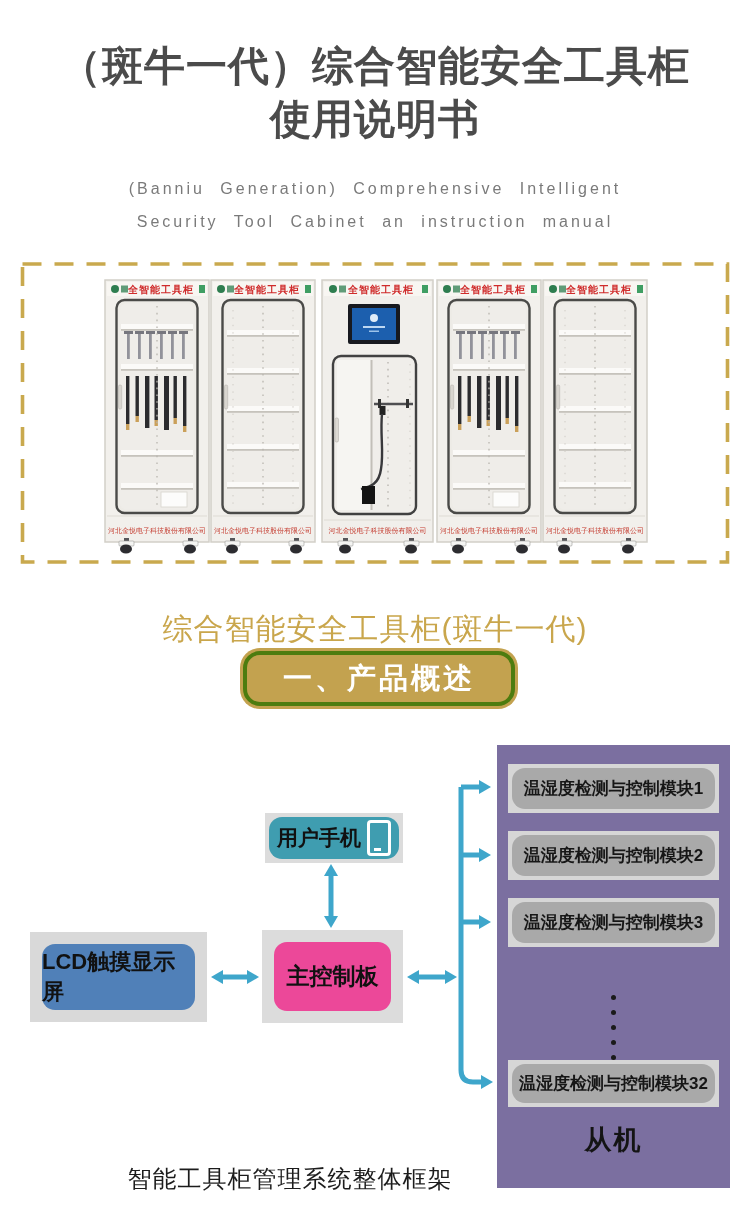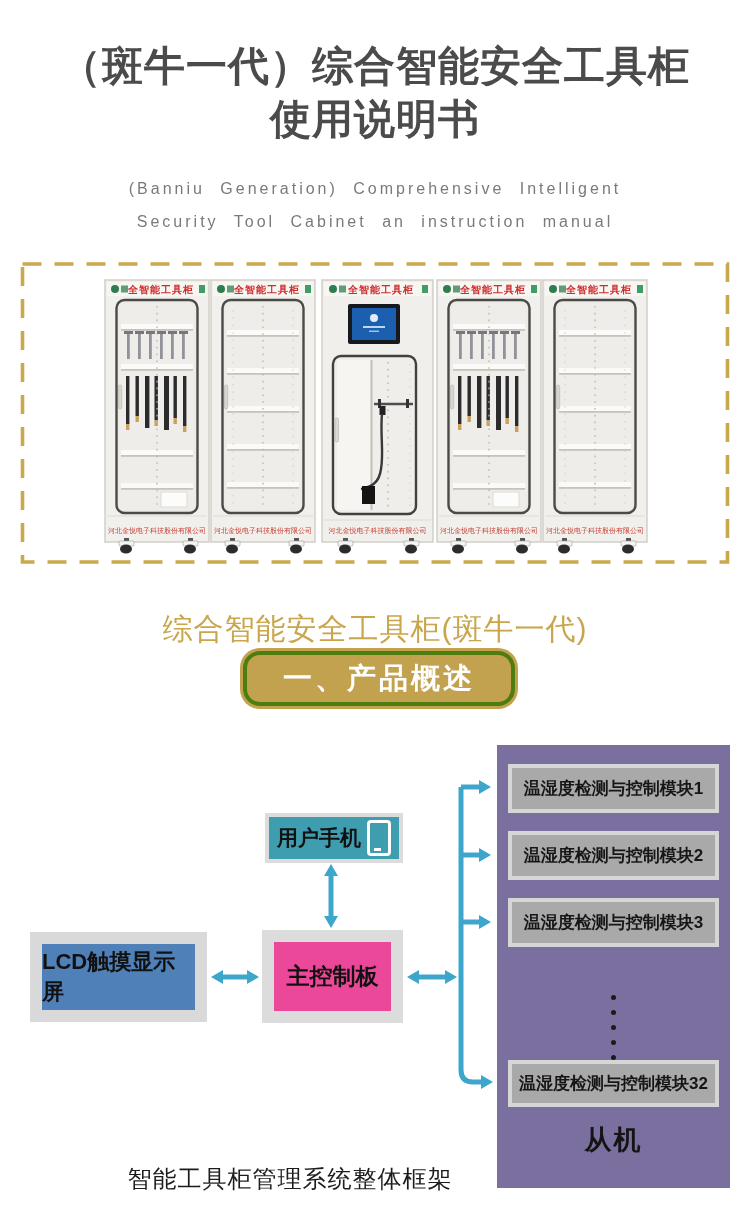--- a/index.html
+++ b/index.html
@@ -28,7 +28,7 @@
   .arrows{position:absolute;left:0;top:740px;width:750px;height:460px;pointer-events:none;}
   .outer-box{position:absolute;box-sizing:border-box;padding:12px;background:#dcdcdc;}
   .inner-box{width:100%;height:100%;display:flex;align-items:center;justify-content:center;
-             box-sizing:border-box;color:#111;}
+             box-sizing:border-box;color:#111;border-radius:13px;}
   .phone-outer{left:265px;top:813px;width:138px;height:50px;padding:4px;}
   .phone-inner{background:#3f9db0;font-size:21px;font-weight:bold;gap:6px;}
   .phone-icon{position:relative;display:inline-block;width:18px;height:30px;

